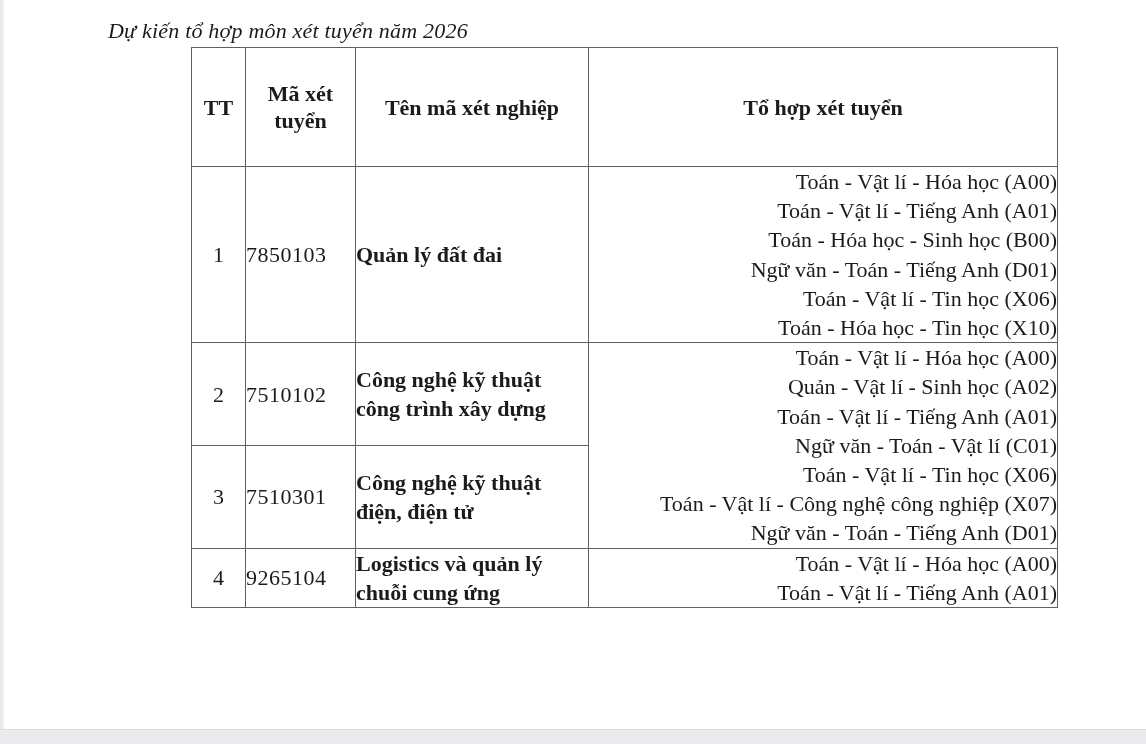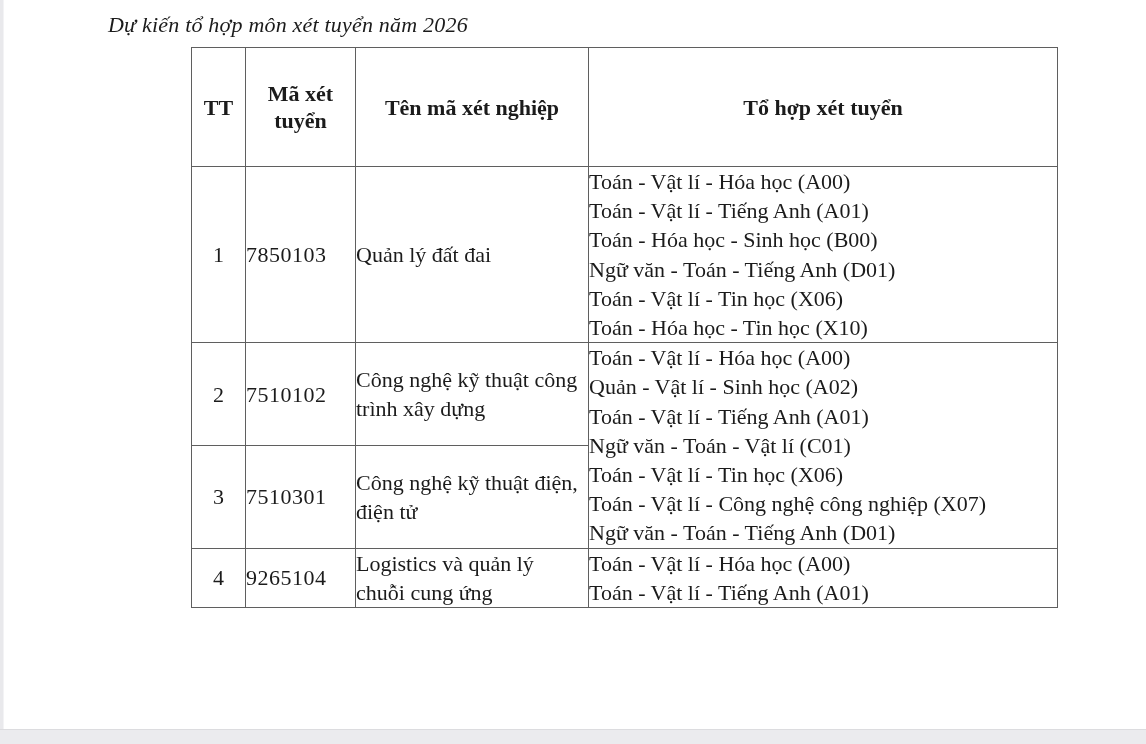--- a/index.html
+++ b/index.html
@@ -18,7 +18,7 @@
     background:#ebebee;border-top:1px solid #dcdcdf;
   }
   .doc-title{
-    position:absolute;left:108px;top:12px;
+    position:absolute;left:108px;top:18px;
     font-style:italic;font-size:22px;letter-spacing:.2px;
     white-space:nowrap;
   }

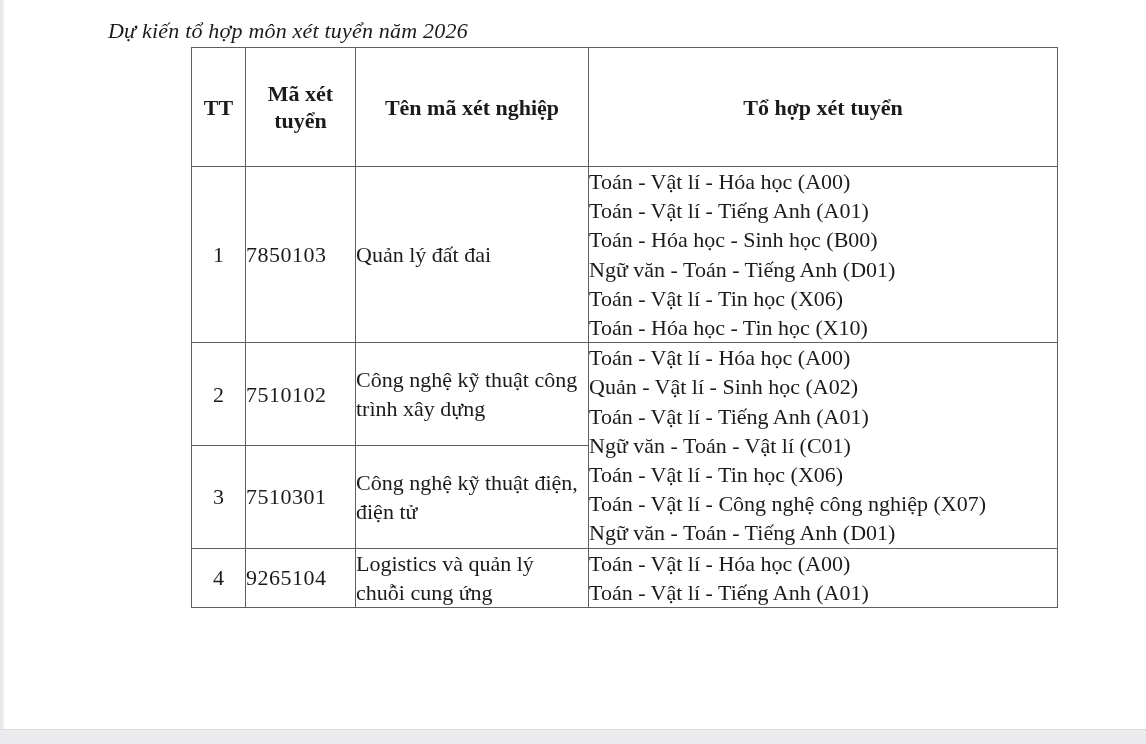--- a/index.html
+++ b/index.html
@@ -43,7 +43,7 @@
   td.c-tt{ text-align:center; }
   td.c-code{ text-align:left; letter-spacing:.5px; }
   td.c-name{ text-align:left; padding:2px 6px 2px 9px; line-height:29px; }
-  td.c-combos{ text-align:left; padding:1px 4px 1px 10px; }
+  td.c-combos{ text-align:right; padding:1px 4px 1px 10px; }
   td.c-combos div{ line-height:29.2px; white-space:nowrap; }
   tbody tr td{ line-height:29px; }
 </style>

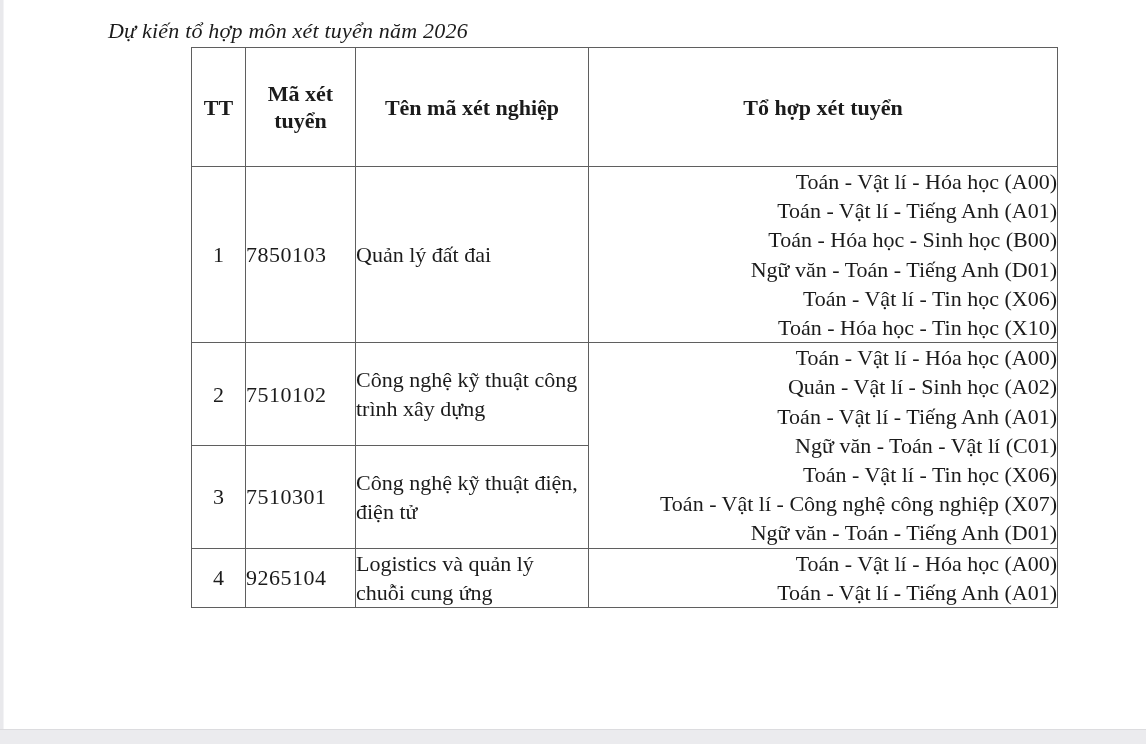--- a/index.html
+++ b/index.html
@@ -42,7 +42,7 @@
   }
   td.c-tt{ text-align:center; }
   td.c-code{ text-align:left; letter-spacing:.5px; }
-  td.c-name{ text-align:left; padding:2px 6px 2px 9px; line-height:29px; }
+  td.c-name{ text-align:left; padding:2px 6px 2px 9px; line-height:29px;font-weight:bold; }
   td.c-combos{ text-align:right; padding:1px 4px 1px 10px; }
   td.c-combos div{ line-height:29.2px; white-space:nowrap; }
   tbody tr td{ line-height:29px; }

